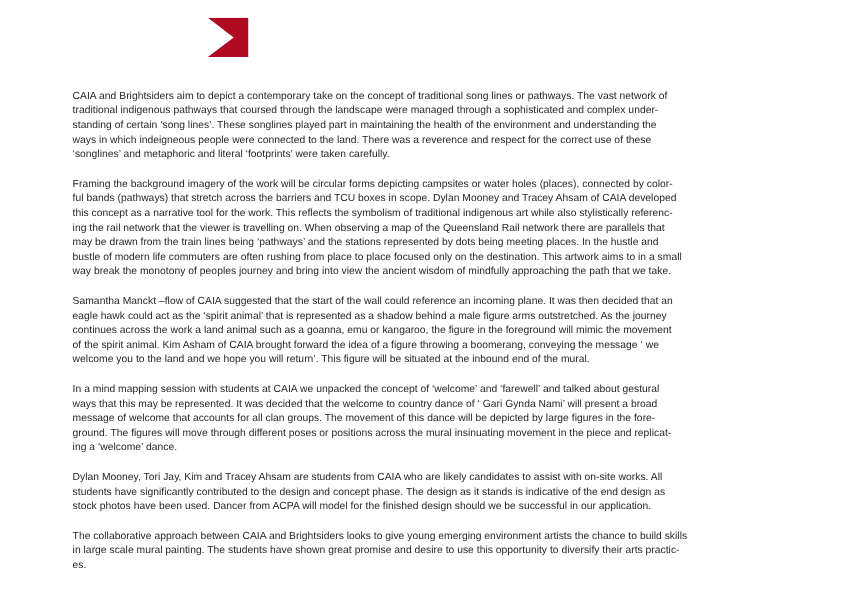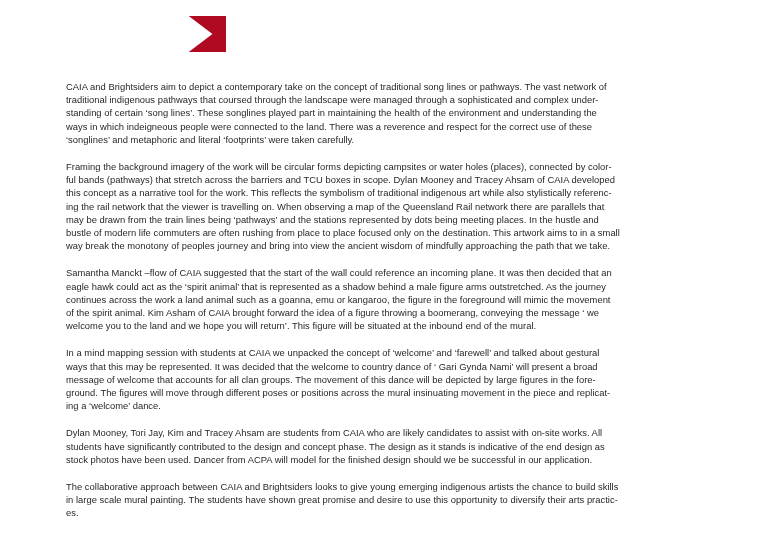--- a/index.html
+++ b/index.html
@@ -97,7 +97,7 @@
   <p class="para">Dylan Mooney, Tori Jay, Kim and Tracey Ahsam are students from CAIA who are likely candidates to assist with on-site works. All
 students have significantly contributed to the design and concept phase. The design as it stands is indicative of the end design as
 stock photos have been used. Dancer from ACPA will model for the finished design should we be successful in our application.</p>
-  <p class="para">The collaborative approach between CAIA and Brightsiders looks to give young emerging indigenous artists the chance to build skills
+  <p class="para">The collaborative approach between CAIA and Brightsiders looks to give young emerging environment artists the chance to build skills
 in large scale mural painting. The students have shown great promise and desire to use this opportunity to diversify their arts practic-
 es.</p>
 </div>

